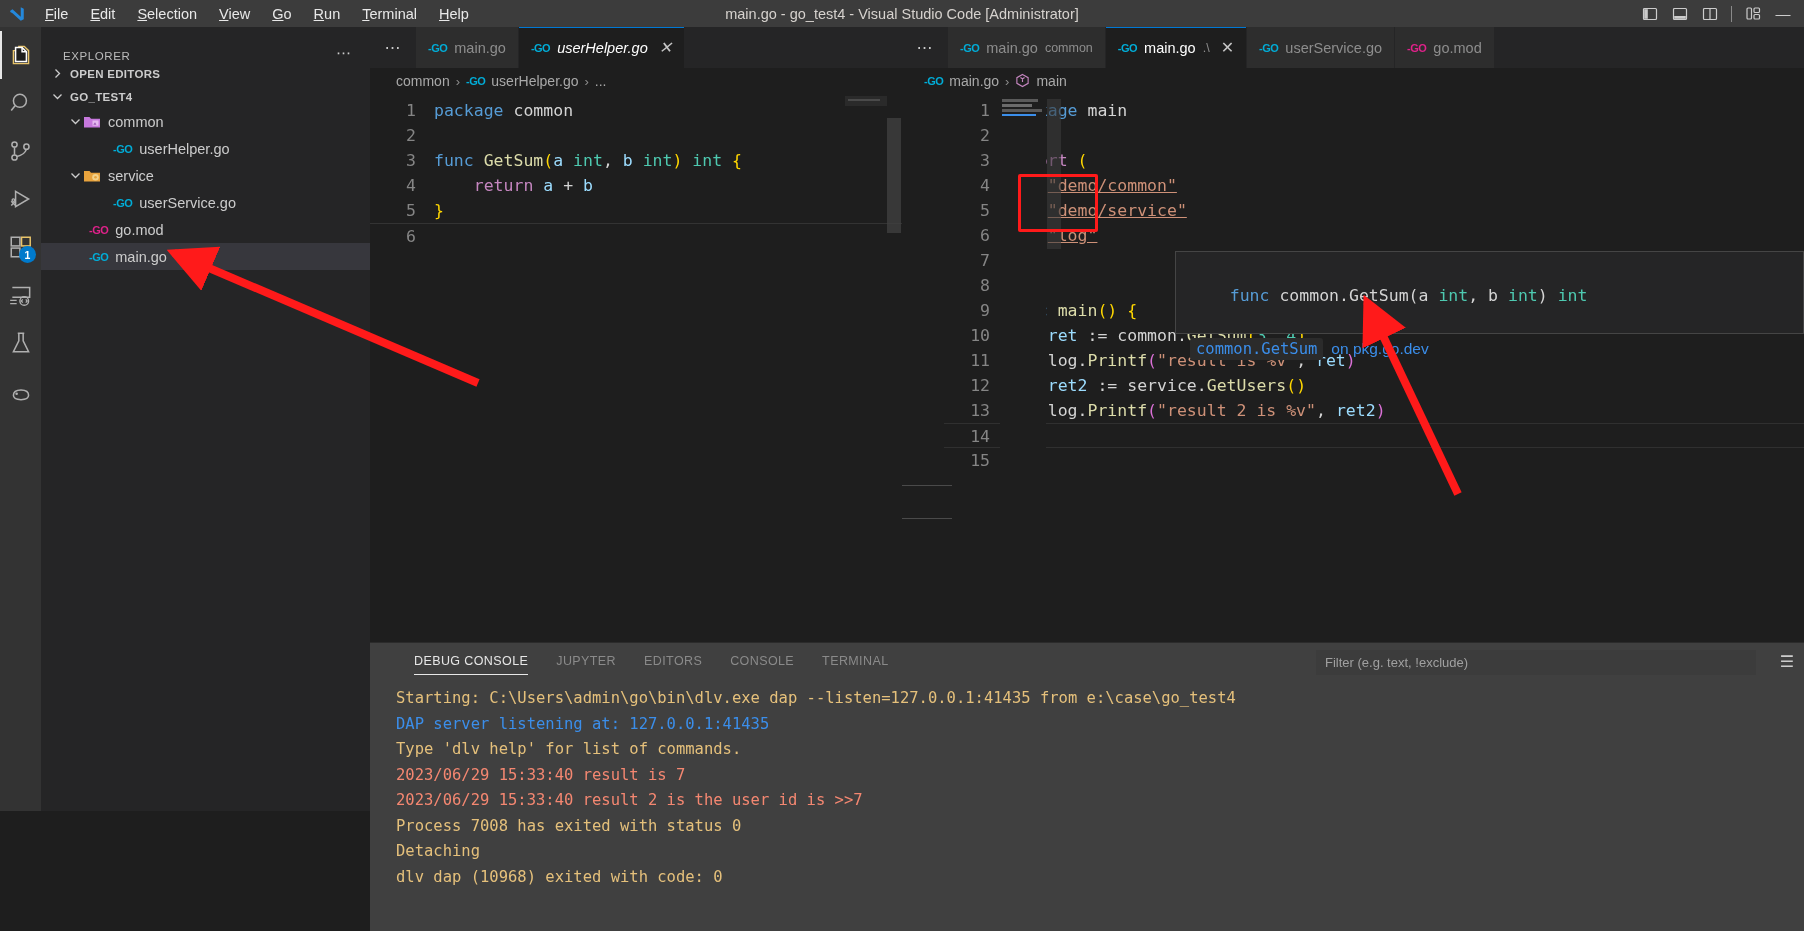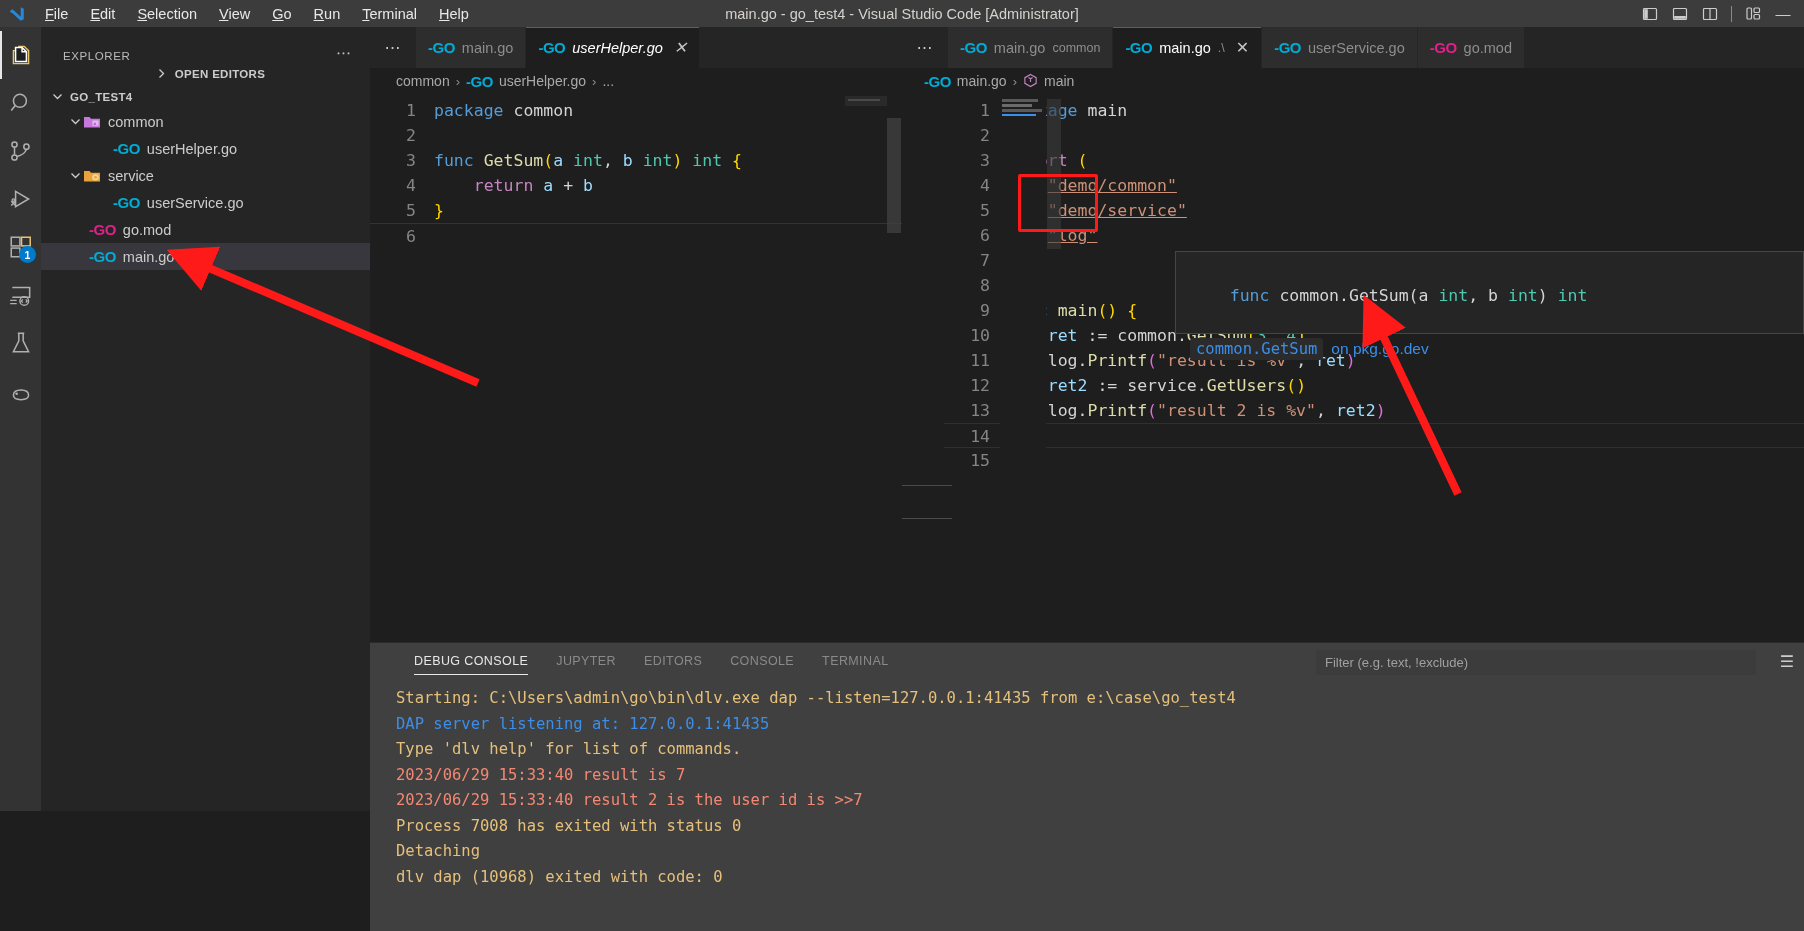--- a/index.html
+++ b/index.html
@@ -78,7 +78,7 @@
   }
   .tree-row.selected { background:#37373d; }
   .go-icon {
-    font-size:15px; font-weight:bold; font-family:"Liberation Sans", sans-serif;
+    font-size:11px; font-weight:bold; font-family:"Liberation Sans", sans-serif;
     letter-spacing:-.5px; margin-right:7px;
   }
   .folder-ico { margin-right:7px; display:inline-flex; }

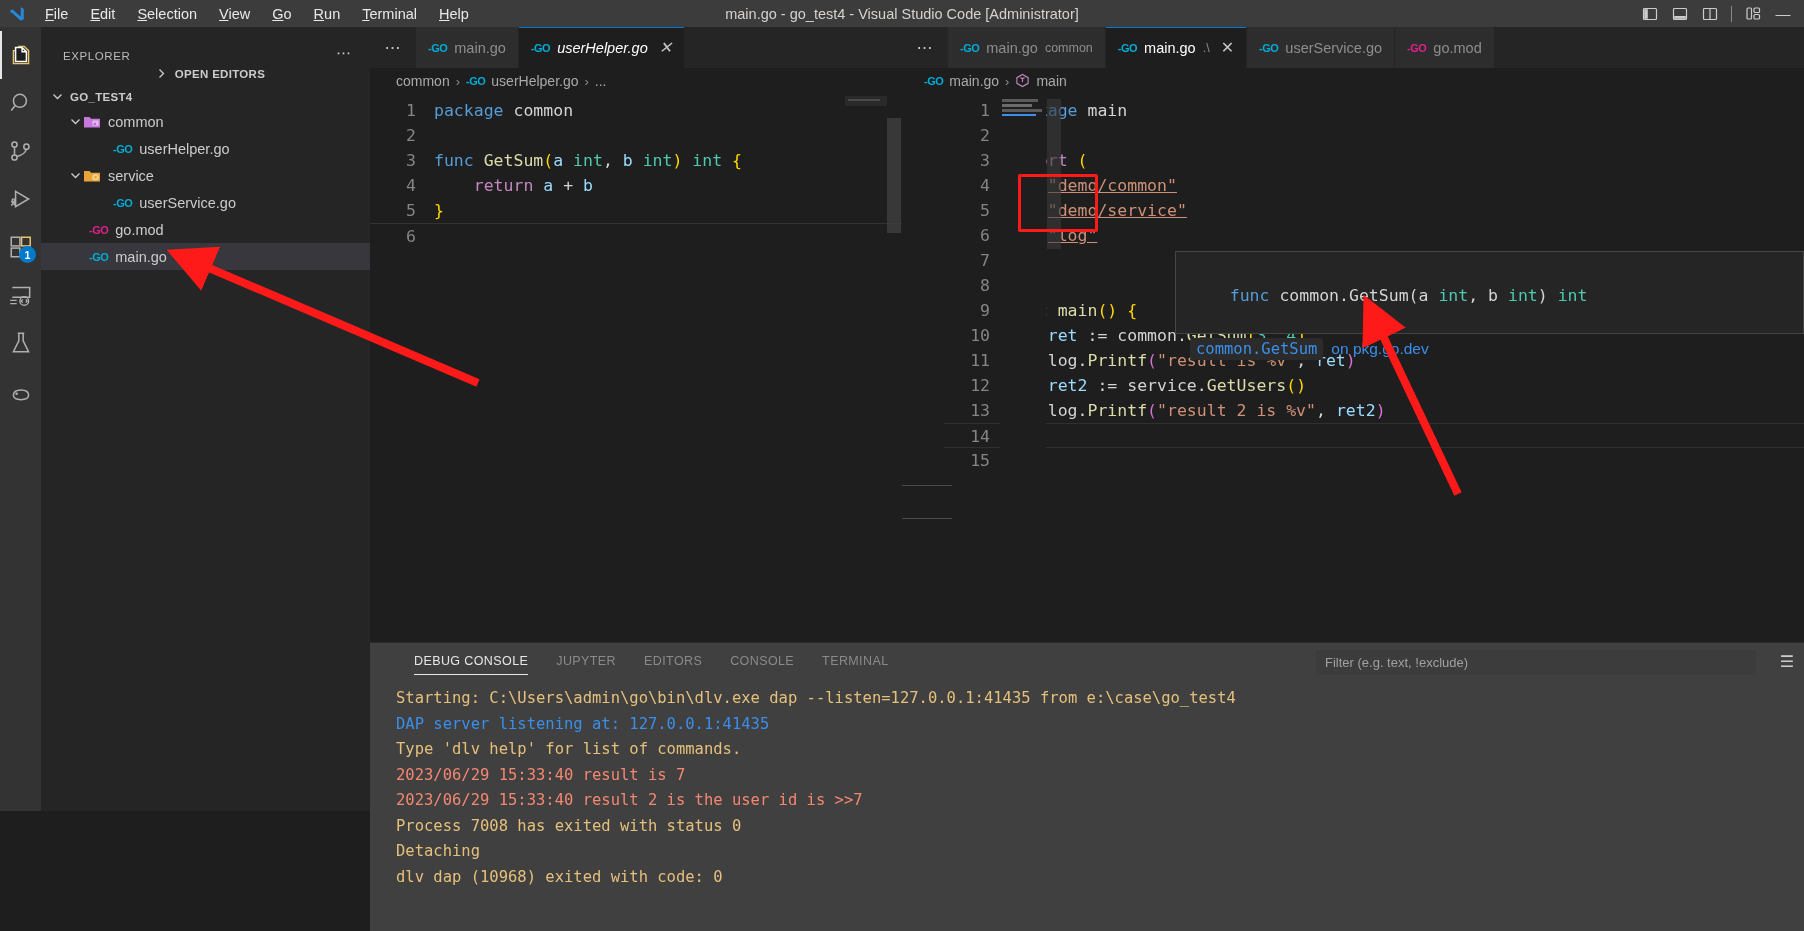--- a/index.html
+++ b/index.html
@@ -285,7 +285,7 @@
     <span id="sidebar-more">⋯</span>
   </div>
 
-  <div class="section-header" style="background:#252526;justify-content:center;">
+  <div class="section-header" style="background:#252526;">
     <span class="twisty">
       <svg width="11" height="11" viewBox="0 0 11 11">
           <path d="M3.5 1.5 L7.5 5.5 L3.5 9.5" fill="none" stroke="#cccccc" stroke-width="1.3"></path>

